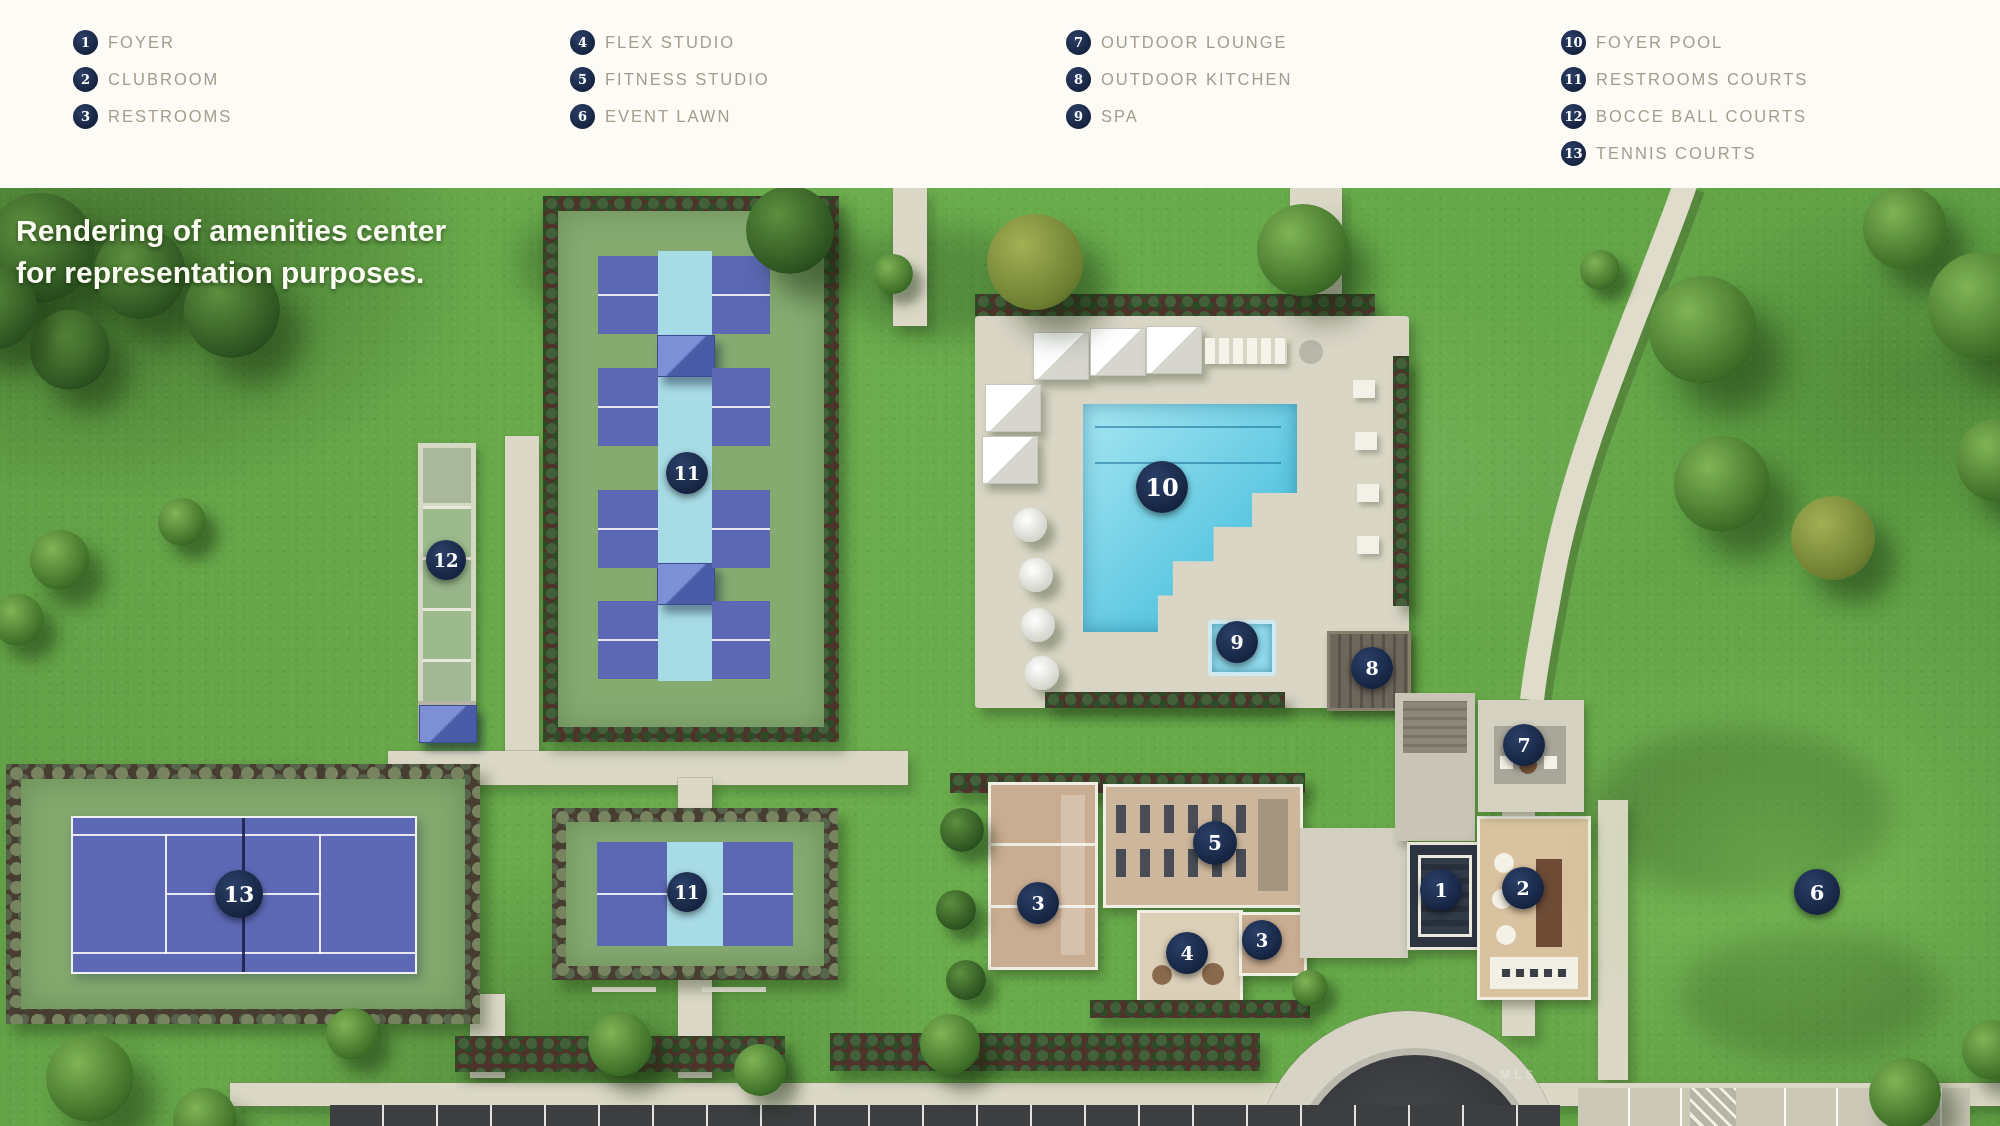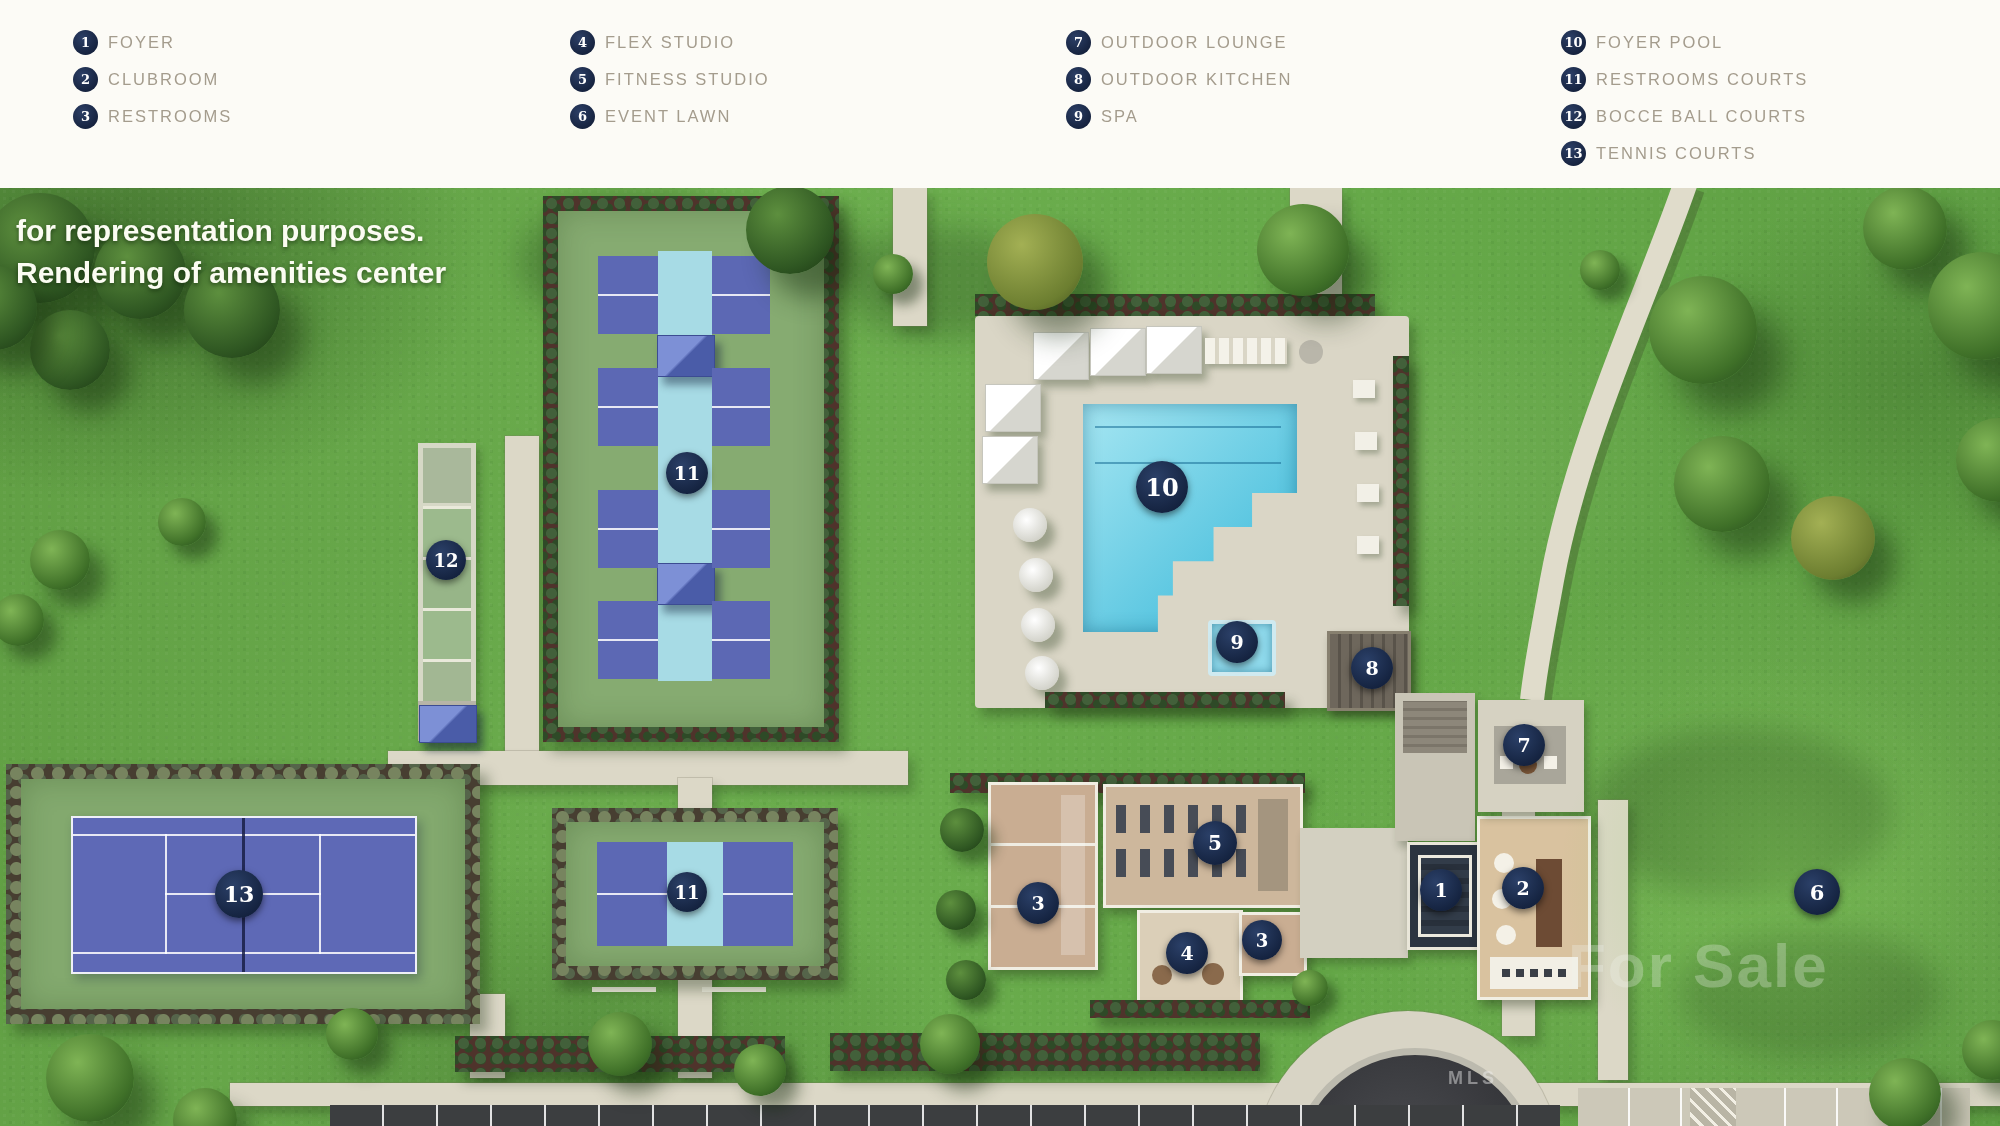--- a/index.html
+++ b/index.html
@@ -321,8 +321,8 @@
   <div style="position:absolute;left:1560px;top:470px;width:440px;height:430px;background:radial-gradient(closest-side,rgba(130,205,90,.35),rgba(0,0,0,0));pointer-events:none"></div>
 
   <div class="note">
+    <div>Rendering of amenities center</div>
     <div>for representation purposes.</div>
-    <div>Rendering of amenities center</div>
   </div>
   <div class="wm" style="left:1568px;top:742px;font-size:62px">For Sale</div>
   <div class="wm" style="left:1448px;top:880px;font-size:18px;letter-spacing:4px;color:rgba(240,240,240,.45)">MLS</div>

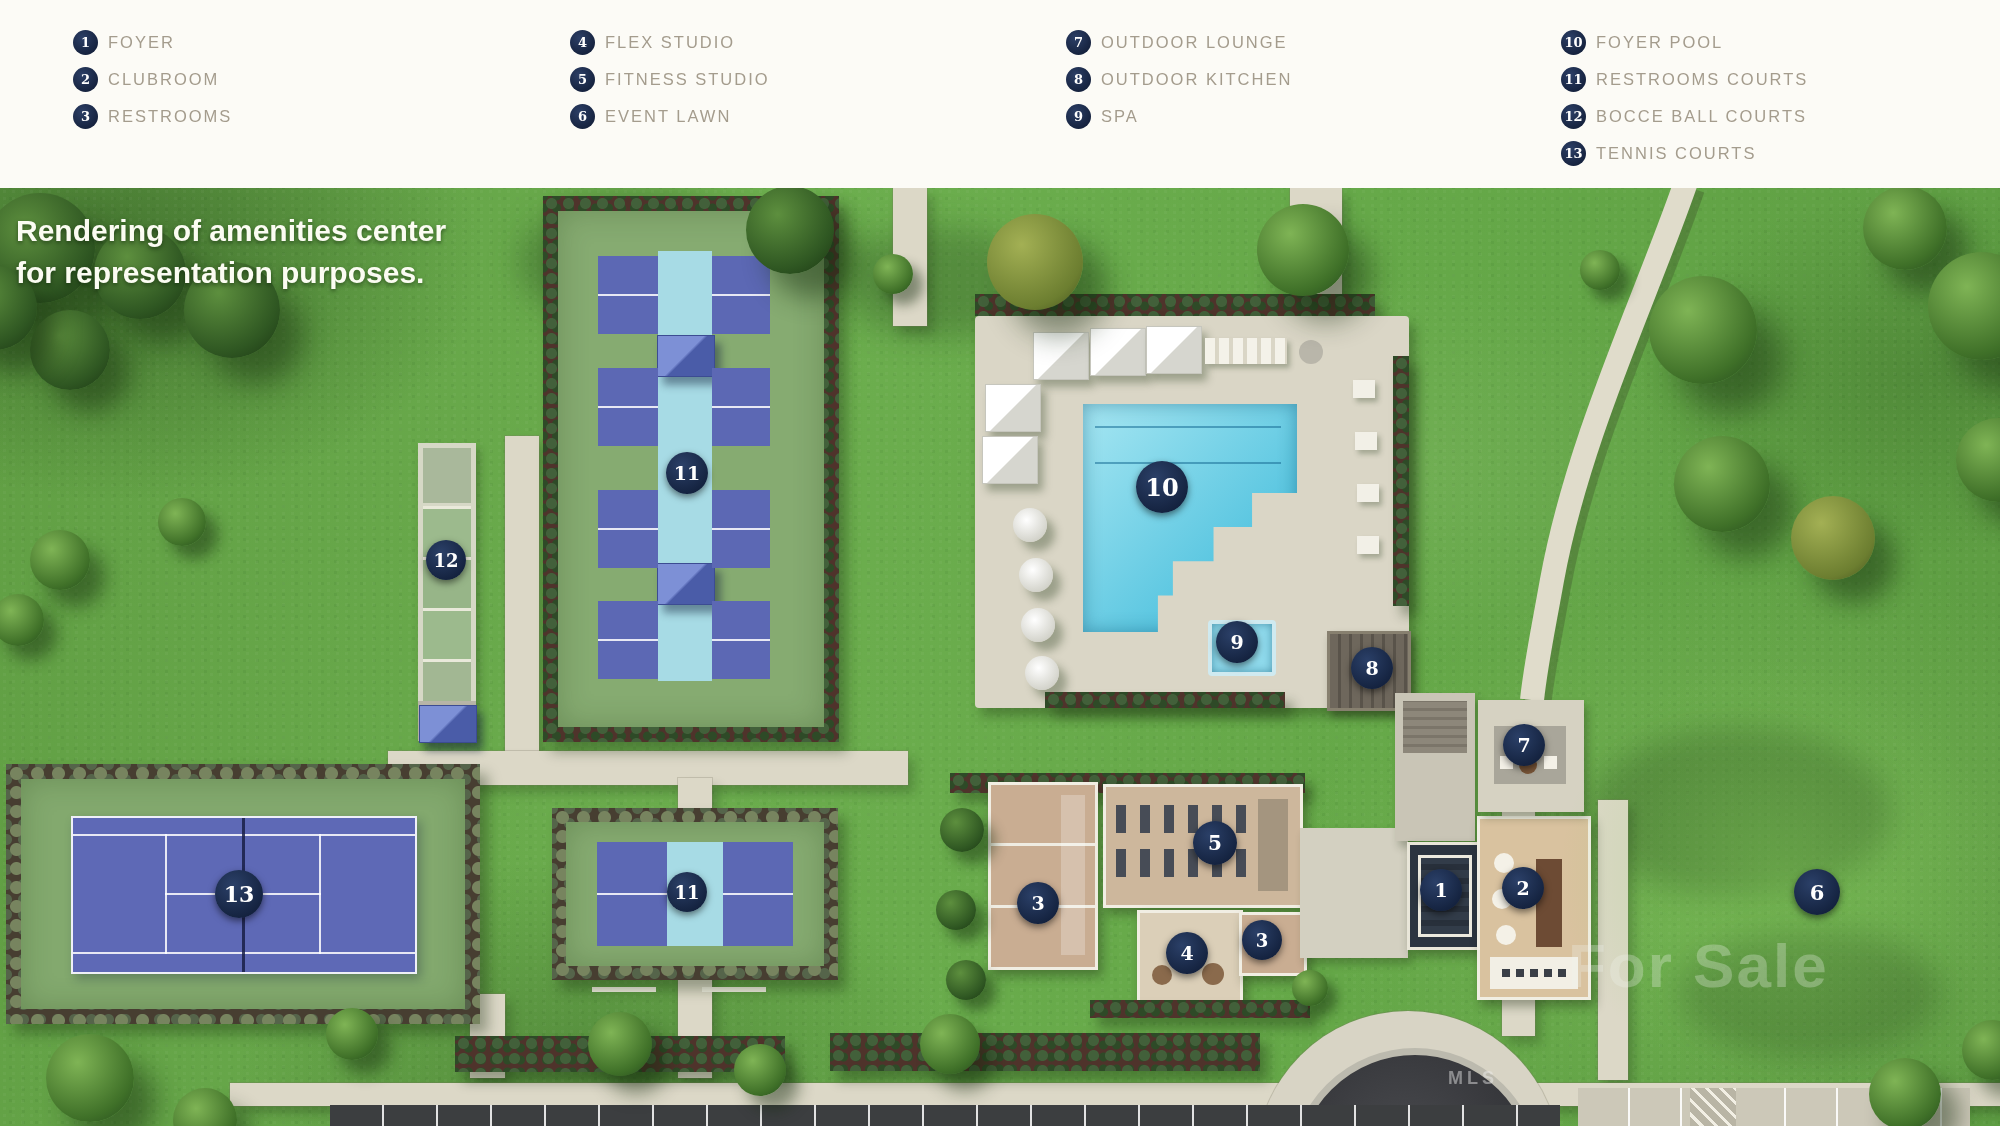--- a/index.html
+++ b/index.html
@@ -324,7 +324,6 @@
     <div>Rendering of amenities center</div>
     <div>for representation purposes.</div>
   </div>
-  <div class="wm" style="left:1568px;top:742px;font-size:62px">For Sale</div>
   <div class="wm" style="left:1448px;top:880px;font-size:18px;letter-spacing:4px;color:rgba(240,240,240,.45)">MLS</div>
 <div class="marker" style="left: 1441px; top: 702px; width: 42px; height: 42px; font-size: 19px;">1</div>
     <div class="marker" style="left: 1523px; top: 700px; width: 42px; height: 42px; font-size: 19px;">2</div>

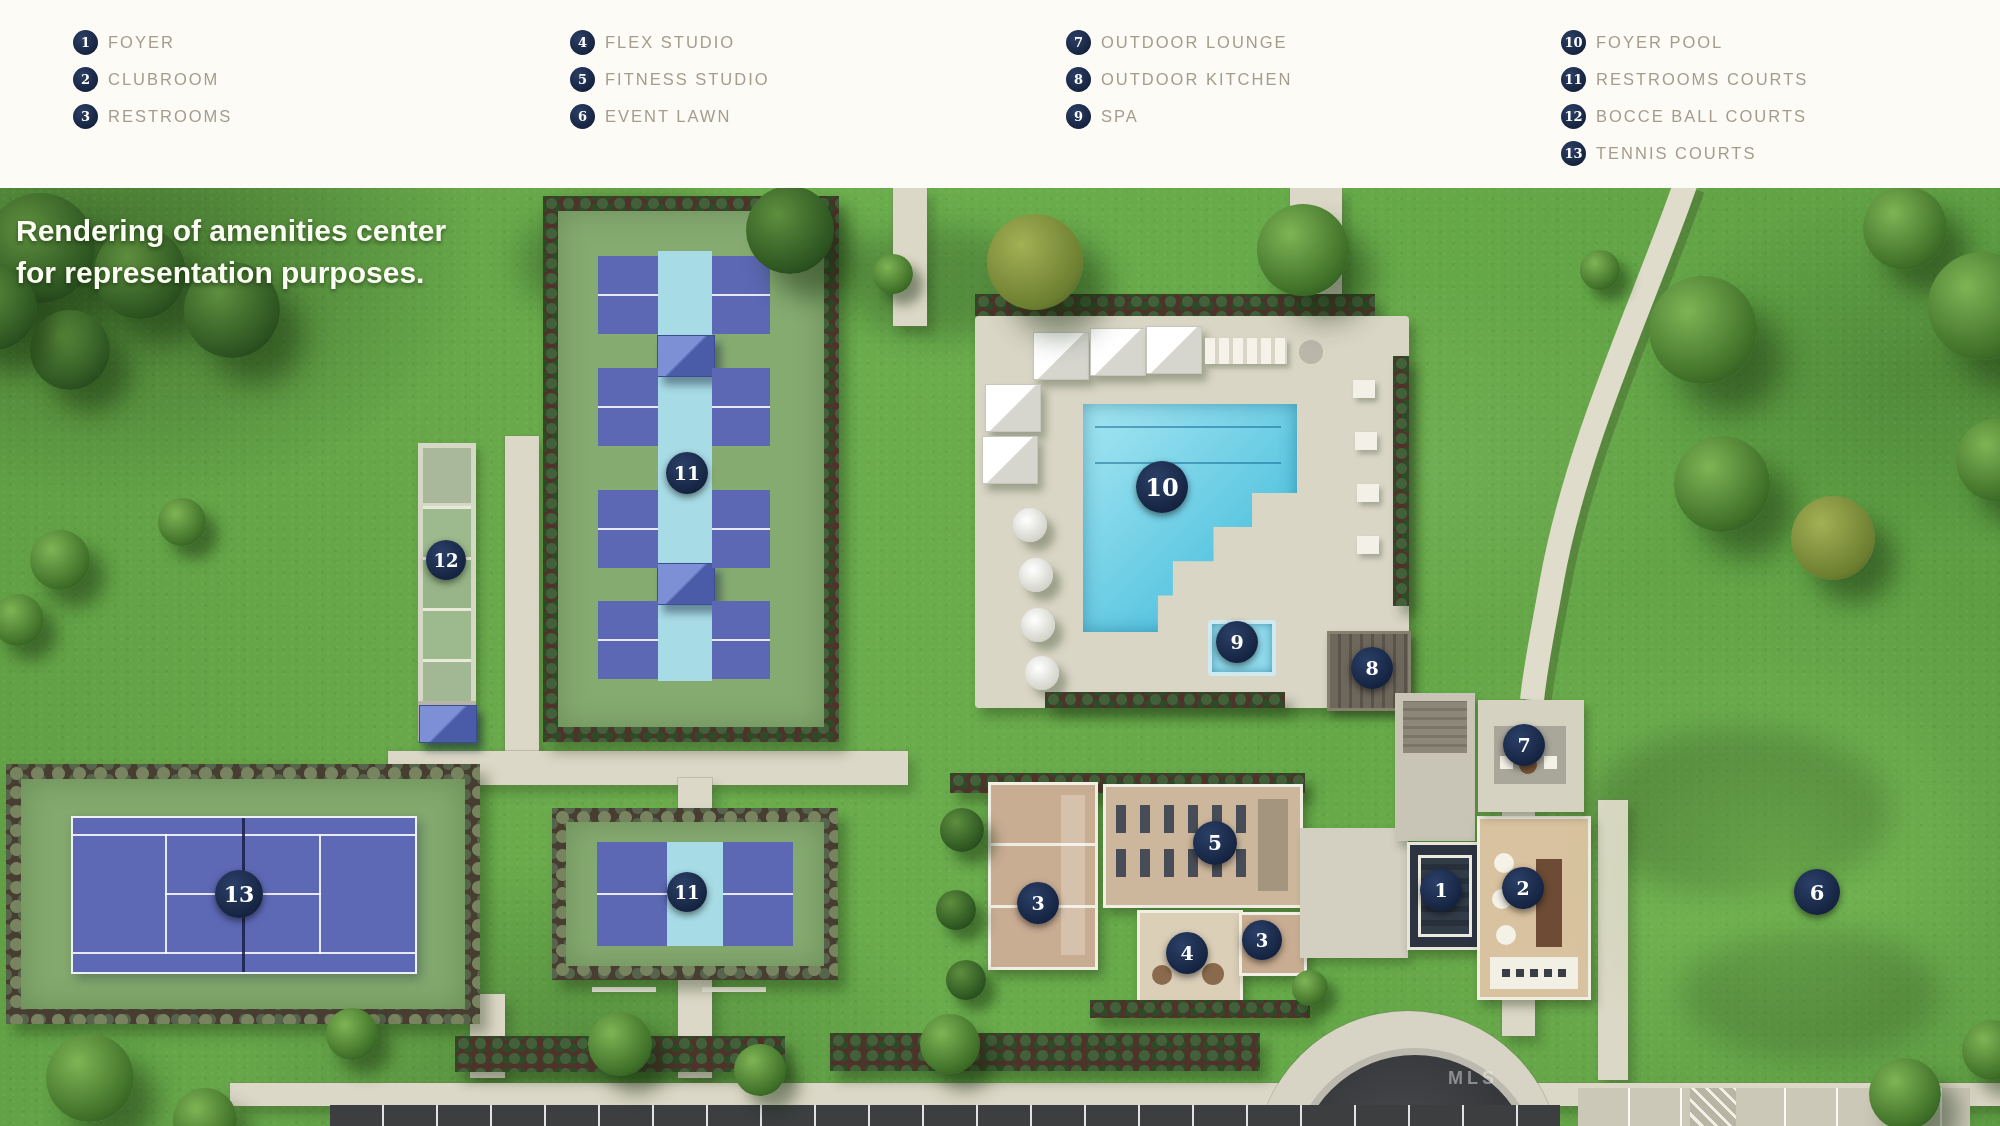--- a/index.html
+++ b/index.html
@@ -324,7 +324,7 @@
     <div>Rendering of amenities center</div>
     <div>for representation purposes.</div>
   </div>
-  <div class="wm" style="left:1448px;top:880px;font-size:18px;letter-spacing:4px;color:rgba(240,240,240,.45)">MLS</div>
+  <div class="wm" style="left:1500px;top:880px;font-size:12px;letter-spacing:4px;color:rgba(240,240,240,.45)">MLS</div>
 <div class="marker" style="left: 1441px; top: 702px; width: 42px; height: 42px; font-size: 19px;">1</div>
     <div class="marker" style="left: 1523px; top: 700px; width: 42px; height: 42px; font-size: 19px;">2</div>
     <div class="marker" style="left: 1038px; top: 715px; width: 42px; height: 42px; font-size: 19px;">3</div>

